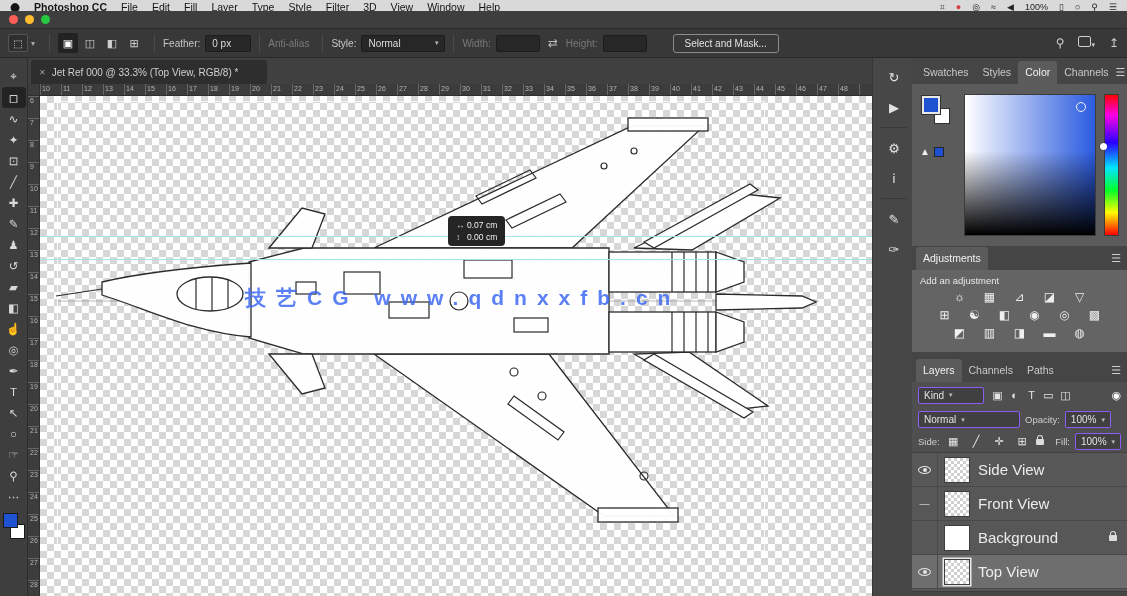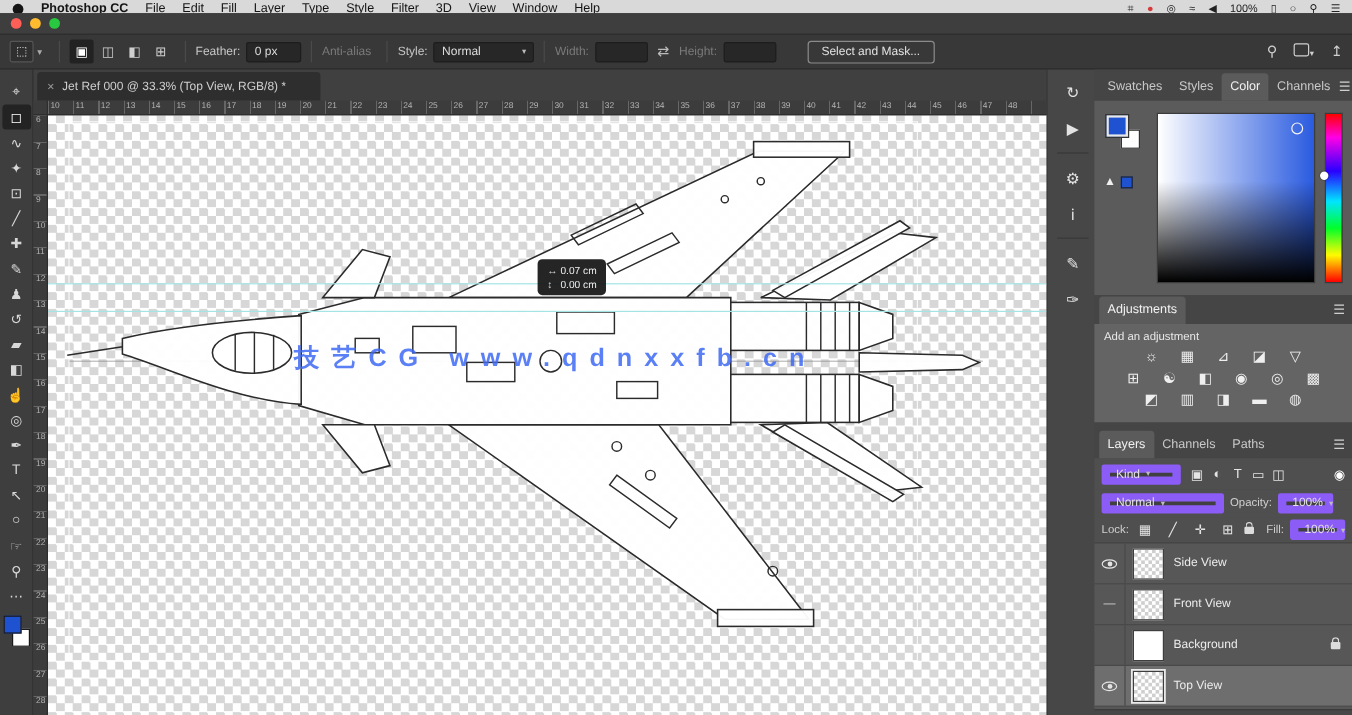--- a/index.html
+++ b/index.html
@@ -112,7 +112,7 @@
   .lrow.filter { height:26px; }
   .lrow.blend { height:23px; }
   .lrow.lock { height:22px; border-bottom:1px solid #414141; }
-  .ddl { background:#404040; border:7px solid #8b5cf6; border-radius:2px; height:17px; display:flex; align-items:center; justify-content:flex-start; padding:0 5px; color:#e2e2e2; font-size:10px; }
+  .ddl { background:#404040; border:1px solid #8b5cf6; border-radius:2px; height:17px; display:flex; align-items:center; justify-content:flex-start; padding:0 5px; color:#e2e2e2; font-size:10px; }
   .ddl .c { font-size:7px; color:#bbb; margin-left:5px; }
   .kindbox { width:66px; }
   .blendbox { width:102px; }

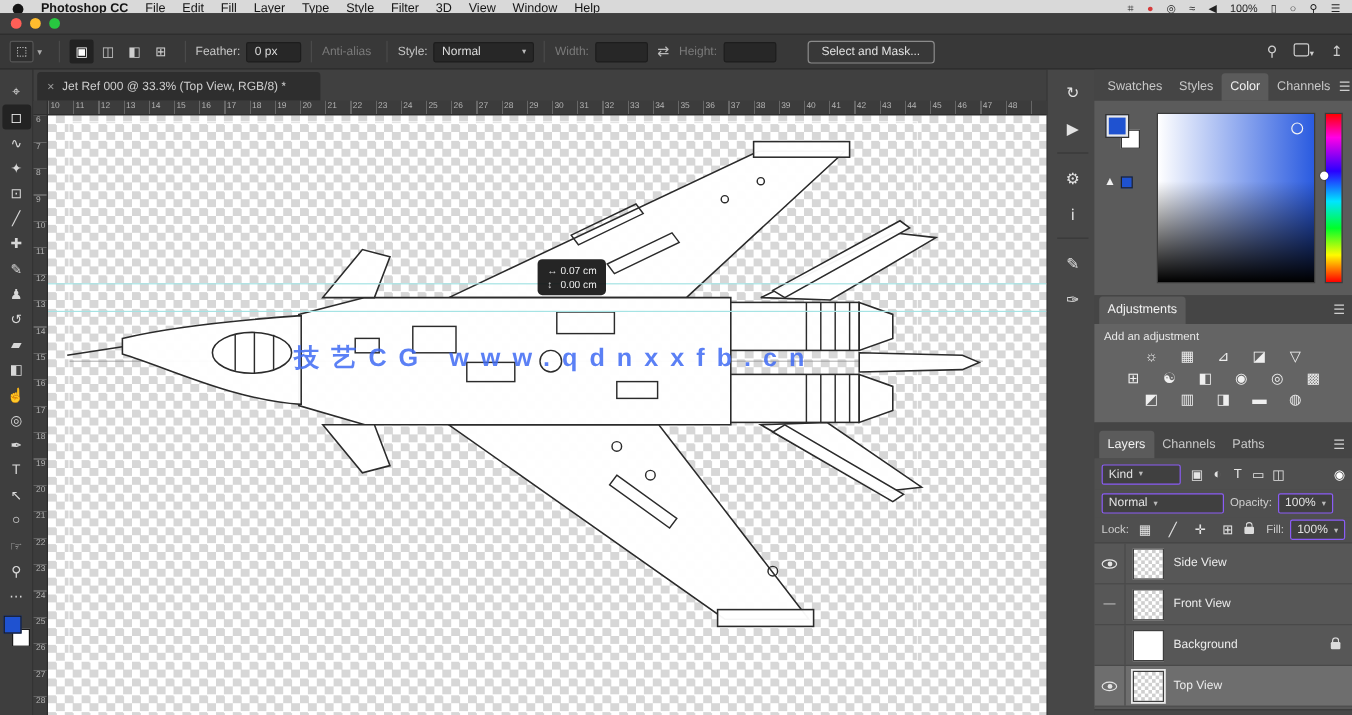--- a/index.html
+++ b/index.html
@@ -512,7 +512,7 @@
       </div>
 
       <div class="lrow lock">
-        <span class="locklbl">Lock:</span>
+        <span class="locklbl">Side:</span>
         <span style="display:flex;gap:6px;align-items:center;">
             <span class="ficon">▦</span>
             <span class="ficon">╱</span>

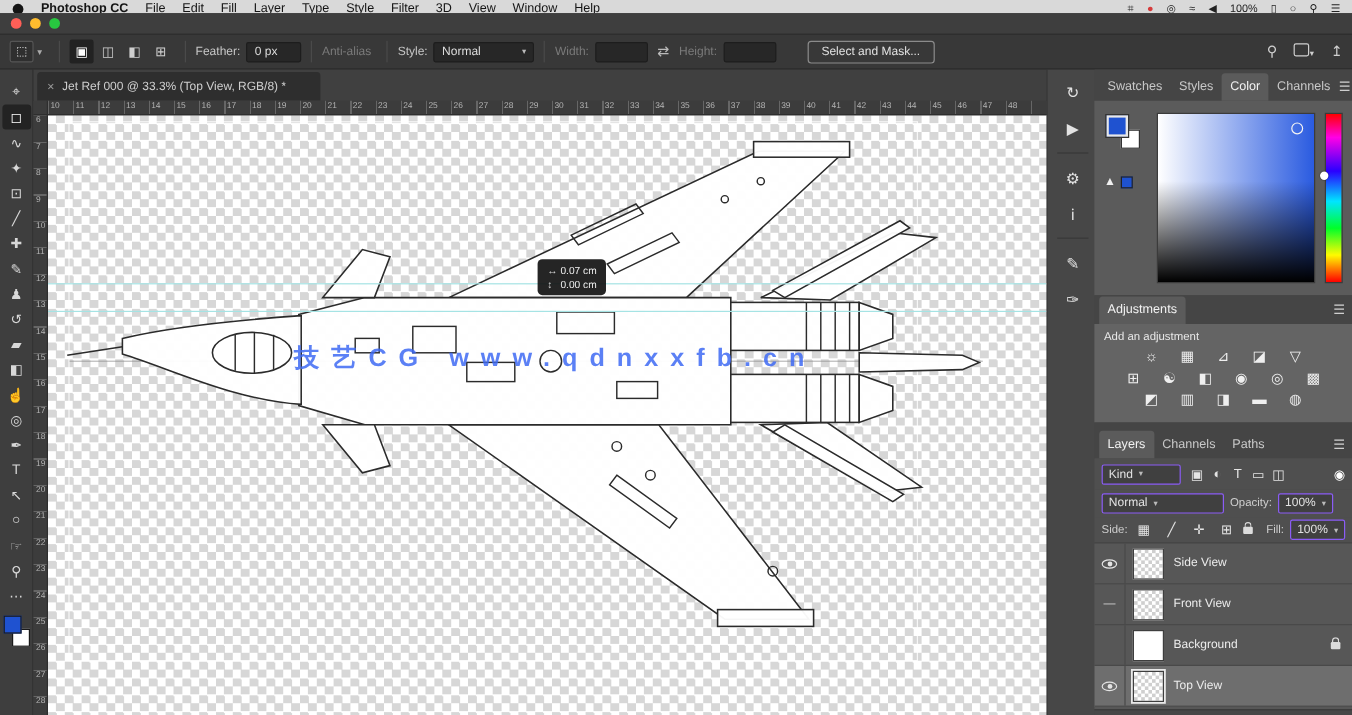--- a/index.html
+++ b/index.html
@@ -133,7 +133,7 @@
   .thumb { width:26px; height:26px; margin:0 8px 0 6px; border:1px solid #3e3e3e; background-color:#fff; flex:none; }
   .thumb.checker { background-image:conic-gradient(#cfcfcf 25%, #fff 0 50%, #cfcfcf 0 75%, #fff 0); background-size:6px 6px; }
   .thumb.hl { box-shadow:0 0 0 1.5px #e9e9e9; }
-  .lname { font-size:10px; color:#ececec; flex:1; }
+  .lname { font-size:15px; color:#ececec; flex:1; }
   .llock { margin-right:10px; }
   .lfooter { height:5px; background:#474747; border-top:1px solid #3a3a3a; }
 

